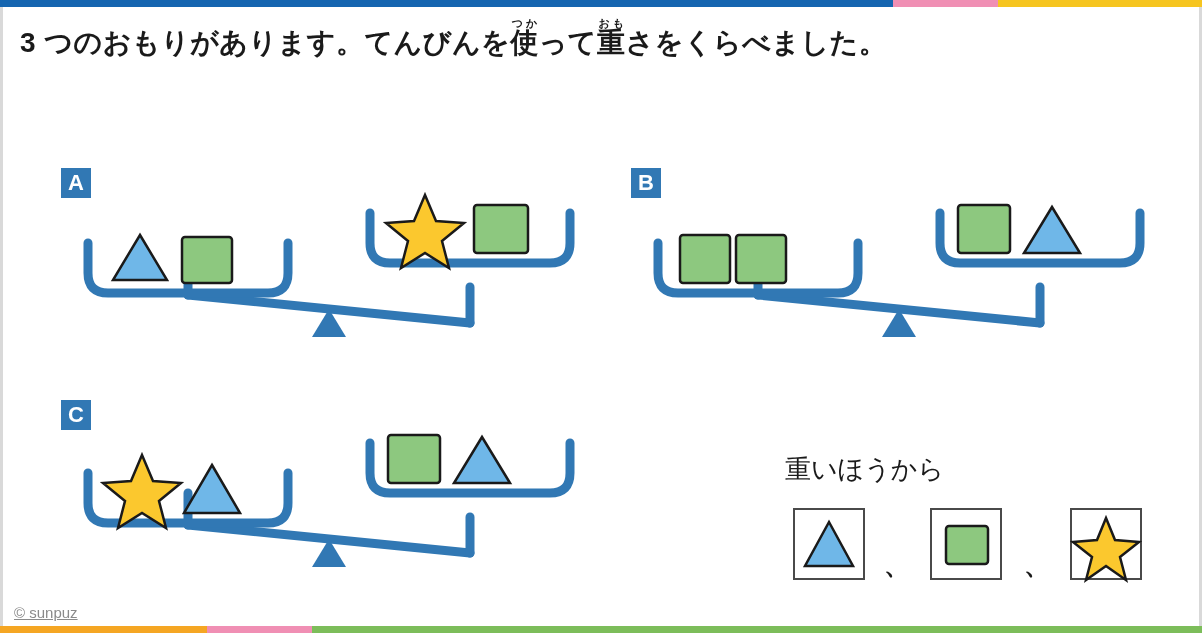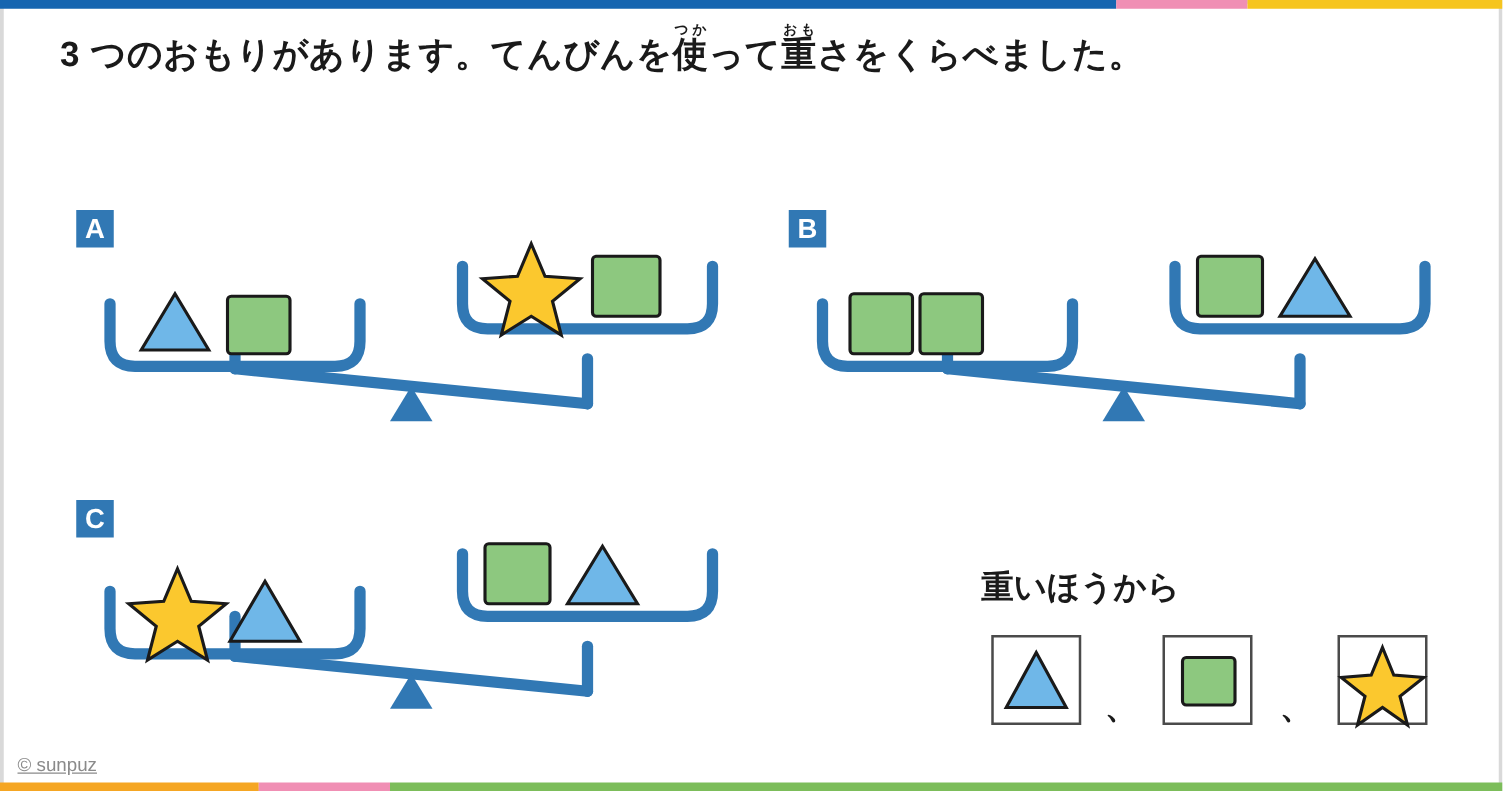--- a/index.html
+++ b/index.html
@@ -22,7 +22,7 @@
   .botbar i{display:block;height:100%;}
 
   .question{
-    position:absolute;left:48px;top:18px;width:1130px;
+    position:absolute;left:20px;top:18px;width:1130px;
     font-size:28px;font-weight:bold;color:#1a1a1a;
     line-height:1.55;
     letter-spacing:0.5px;

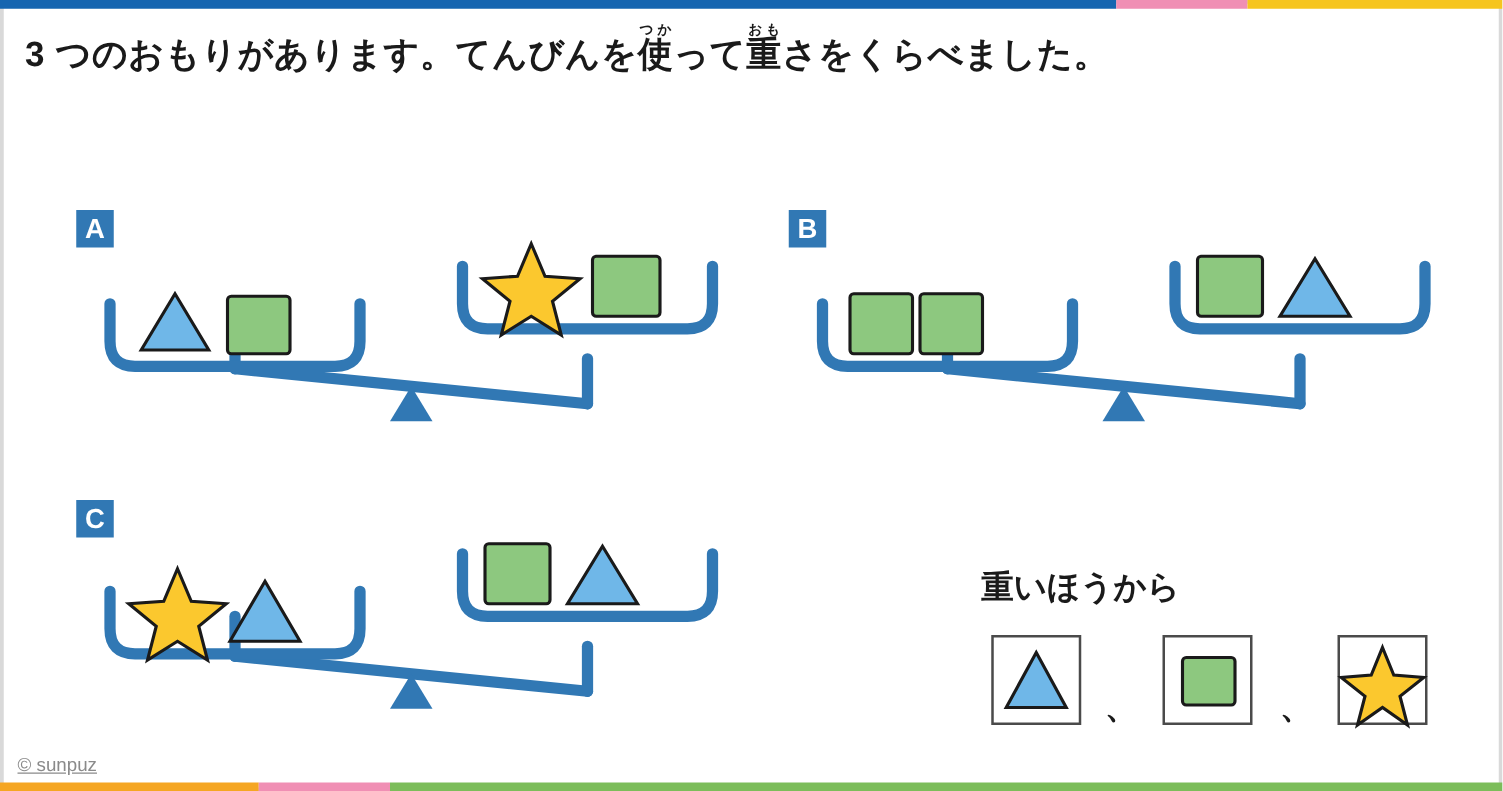--- a/index.html
+++ b/index.html
@@ -45,7 +45,7 @@
 
   .answer-title{
     position:absolute;
-    font-size:26px;font-weight:bold;color:#1a1a1a;
+    font-size:26px;font-weight:normal;color:#1a1a1a;
   }
   .ans-cell{
     position:absolute;

